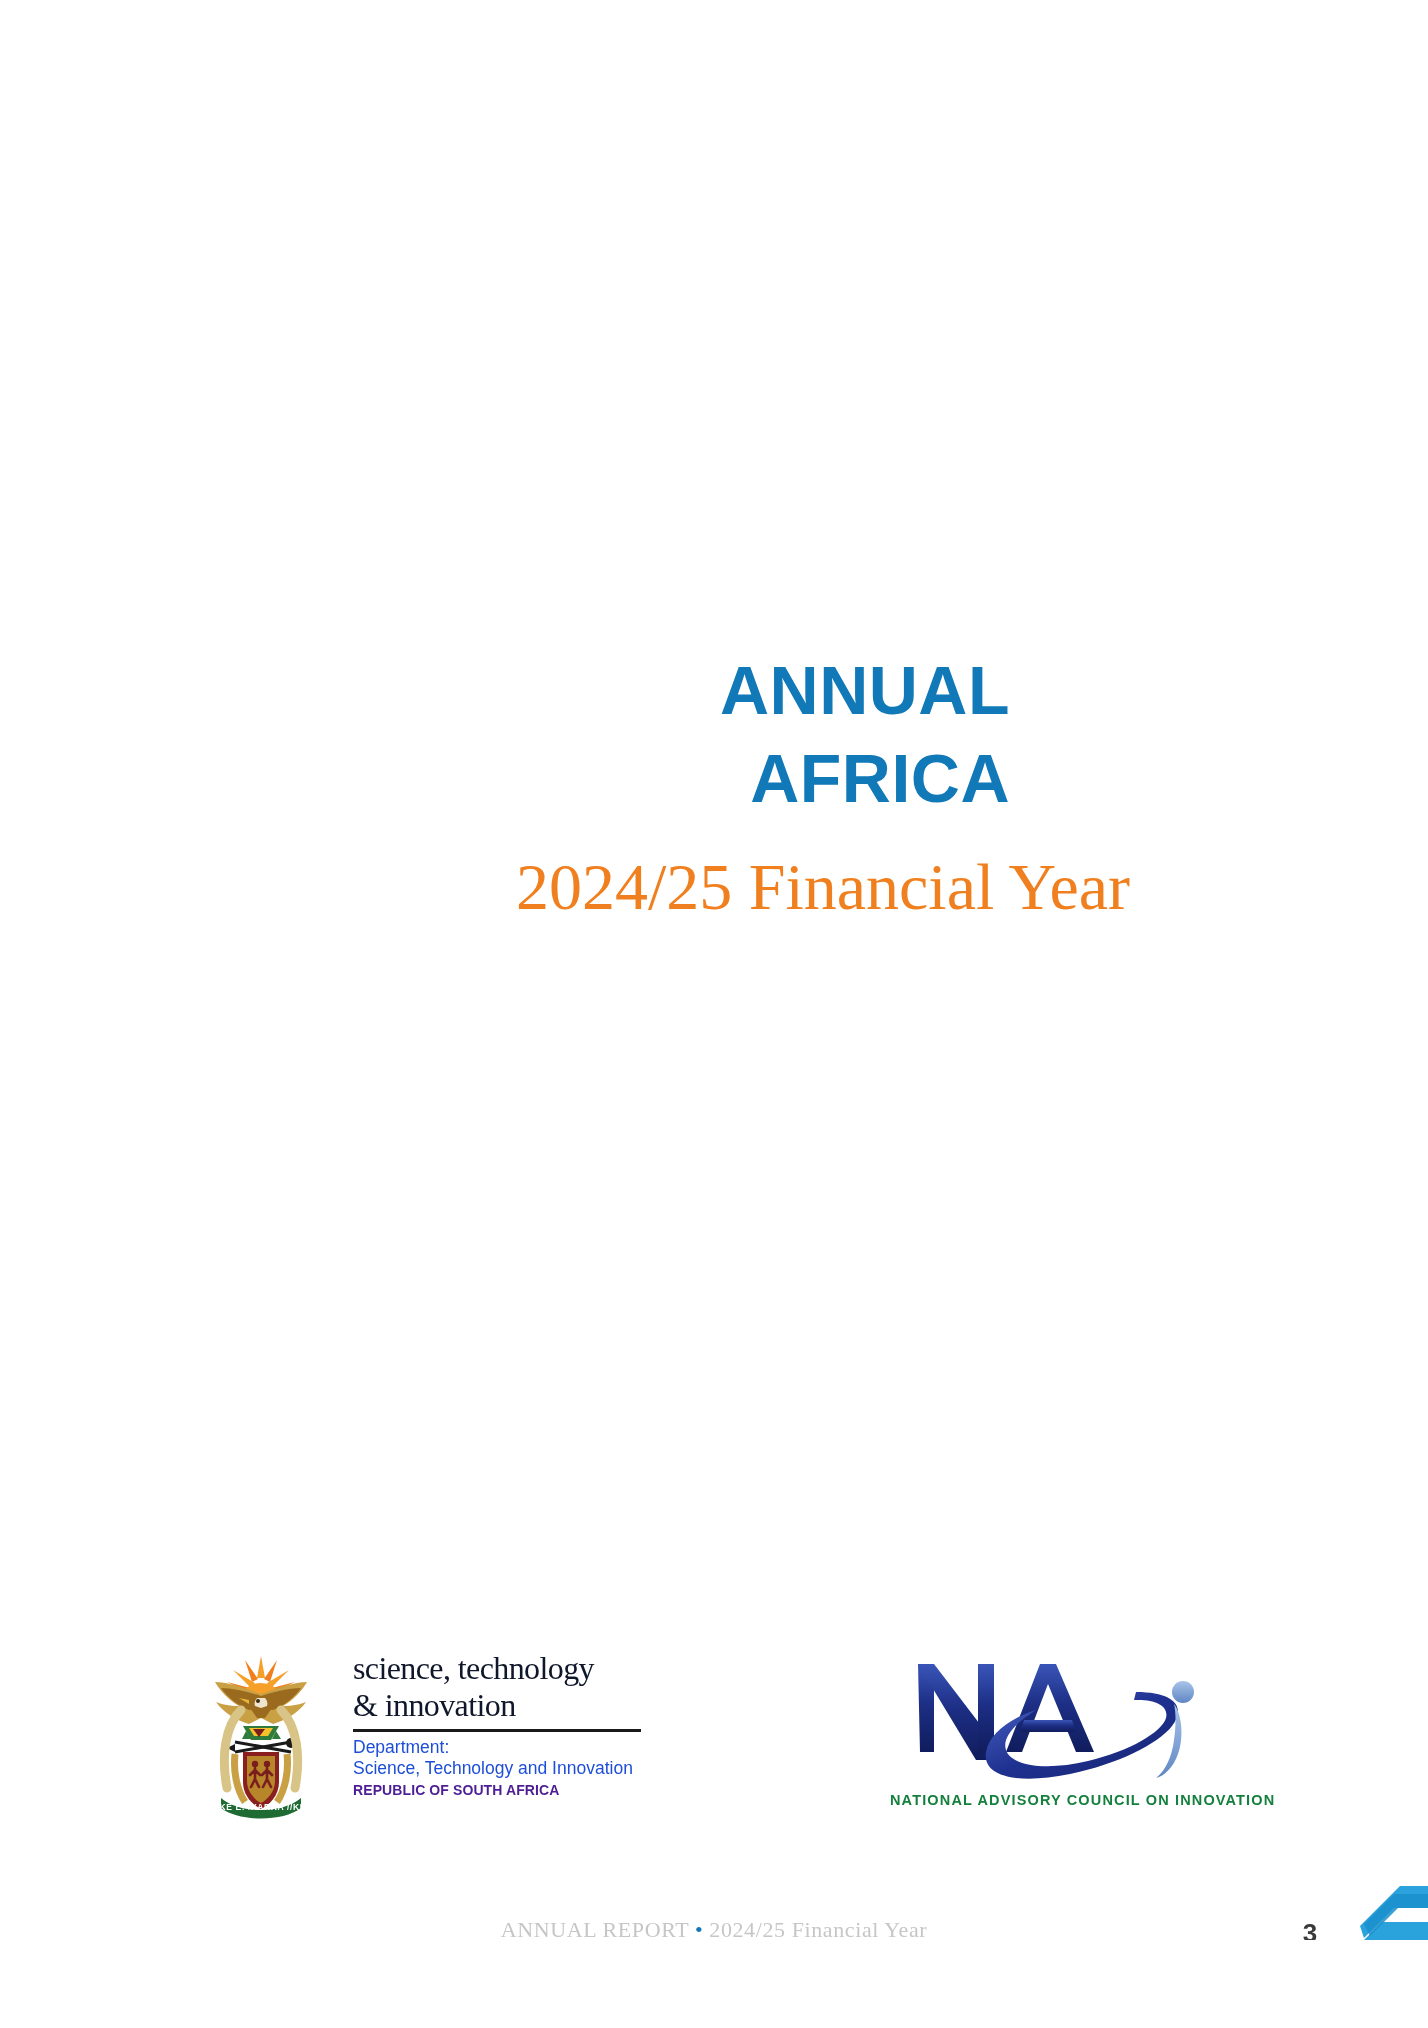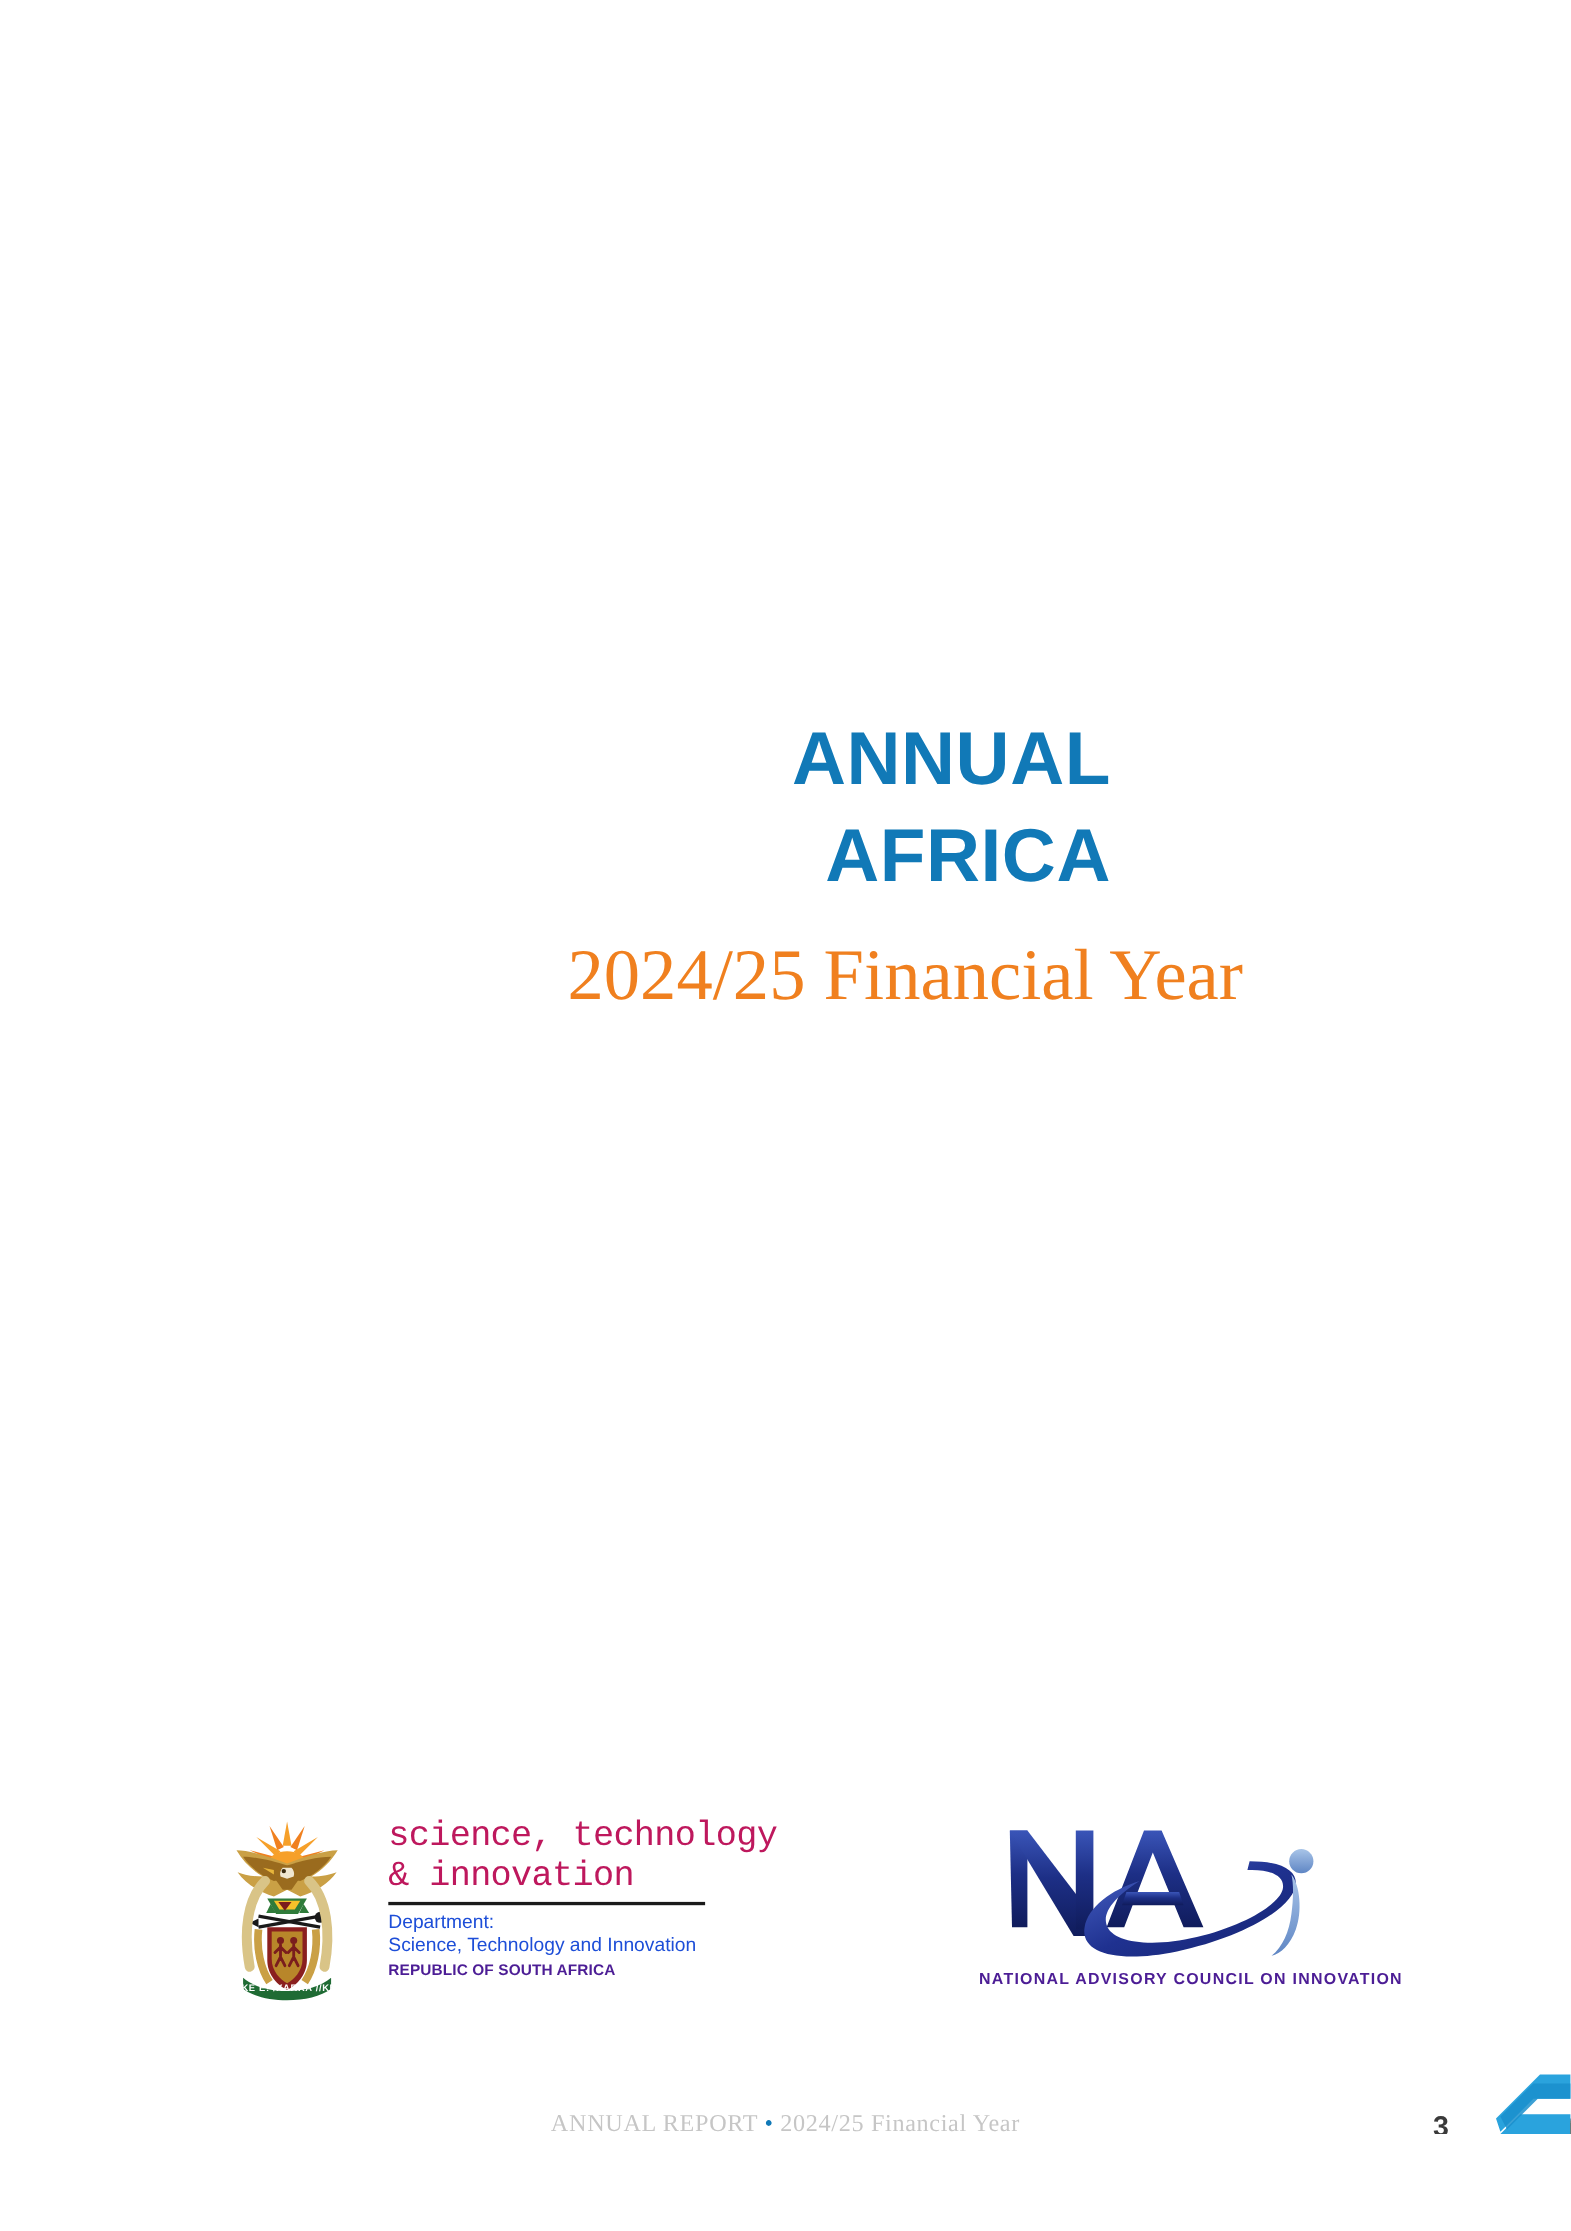--- a/index.html
+++ b/index.html
@@ -87,10 +87,10 @@
     width: 325px;
   }
   .dsti-orange {
-    font-family: Liberation Mono, monospace;
+    font-family: Liberation Serif, serif;
     font-size: 32px;
     line-height: 37px;
-    color: #be185d;
+    color: #0f172a;
     letter-spacing: -0.6px;
     white-space: nowrap;
   }

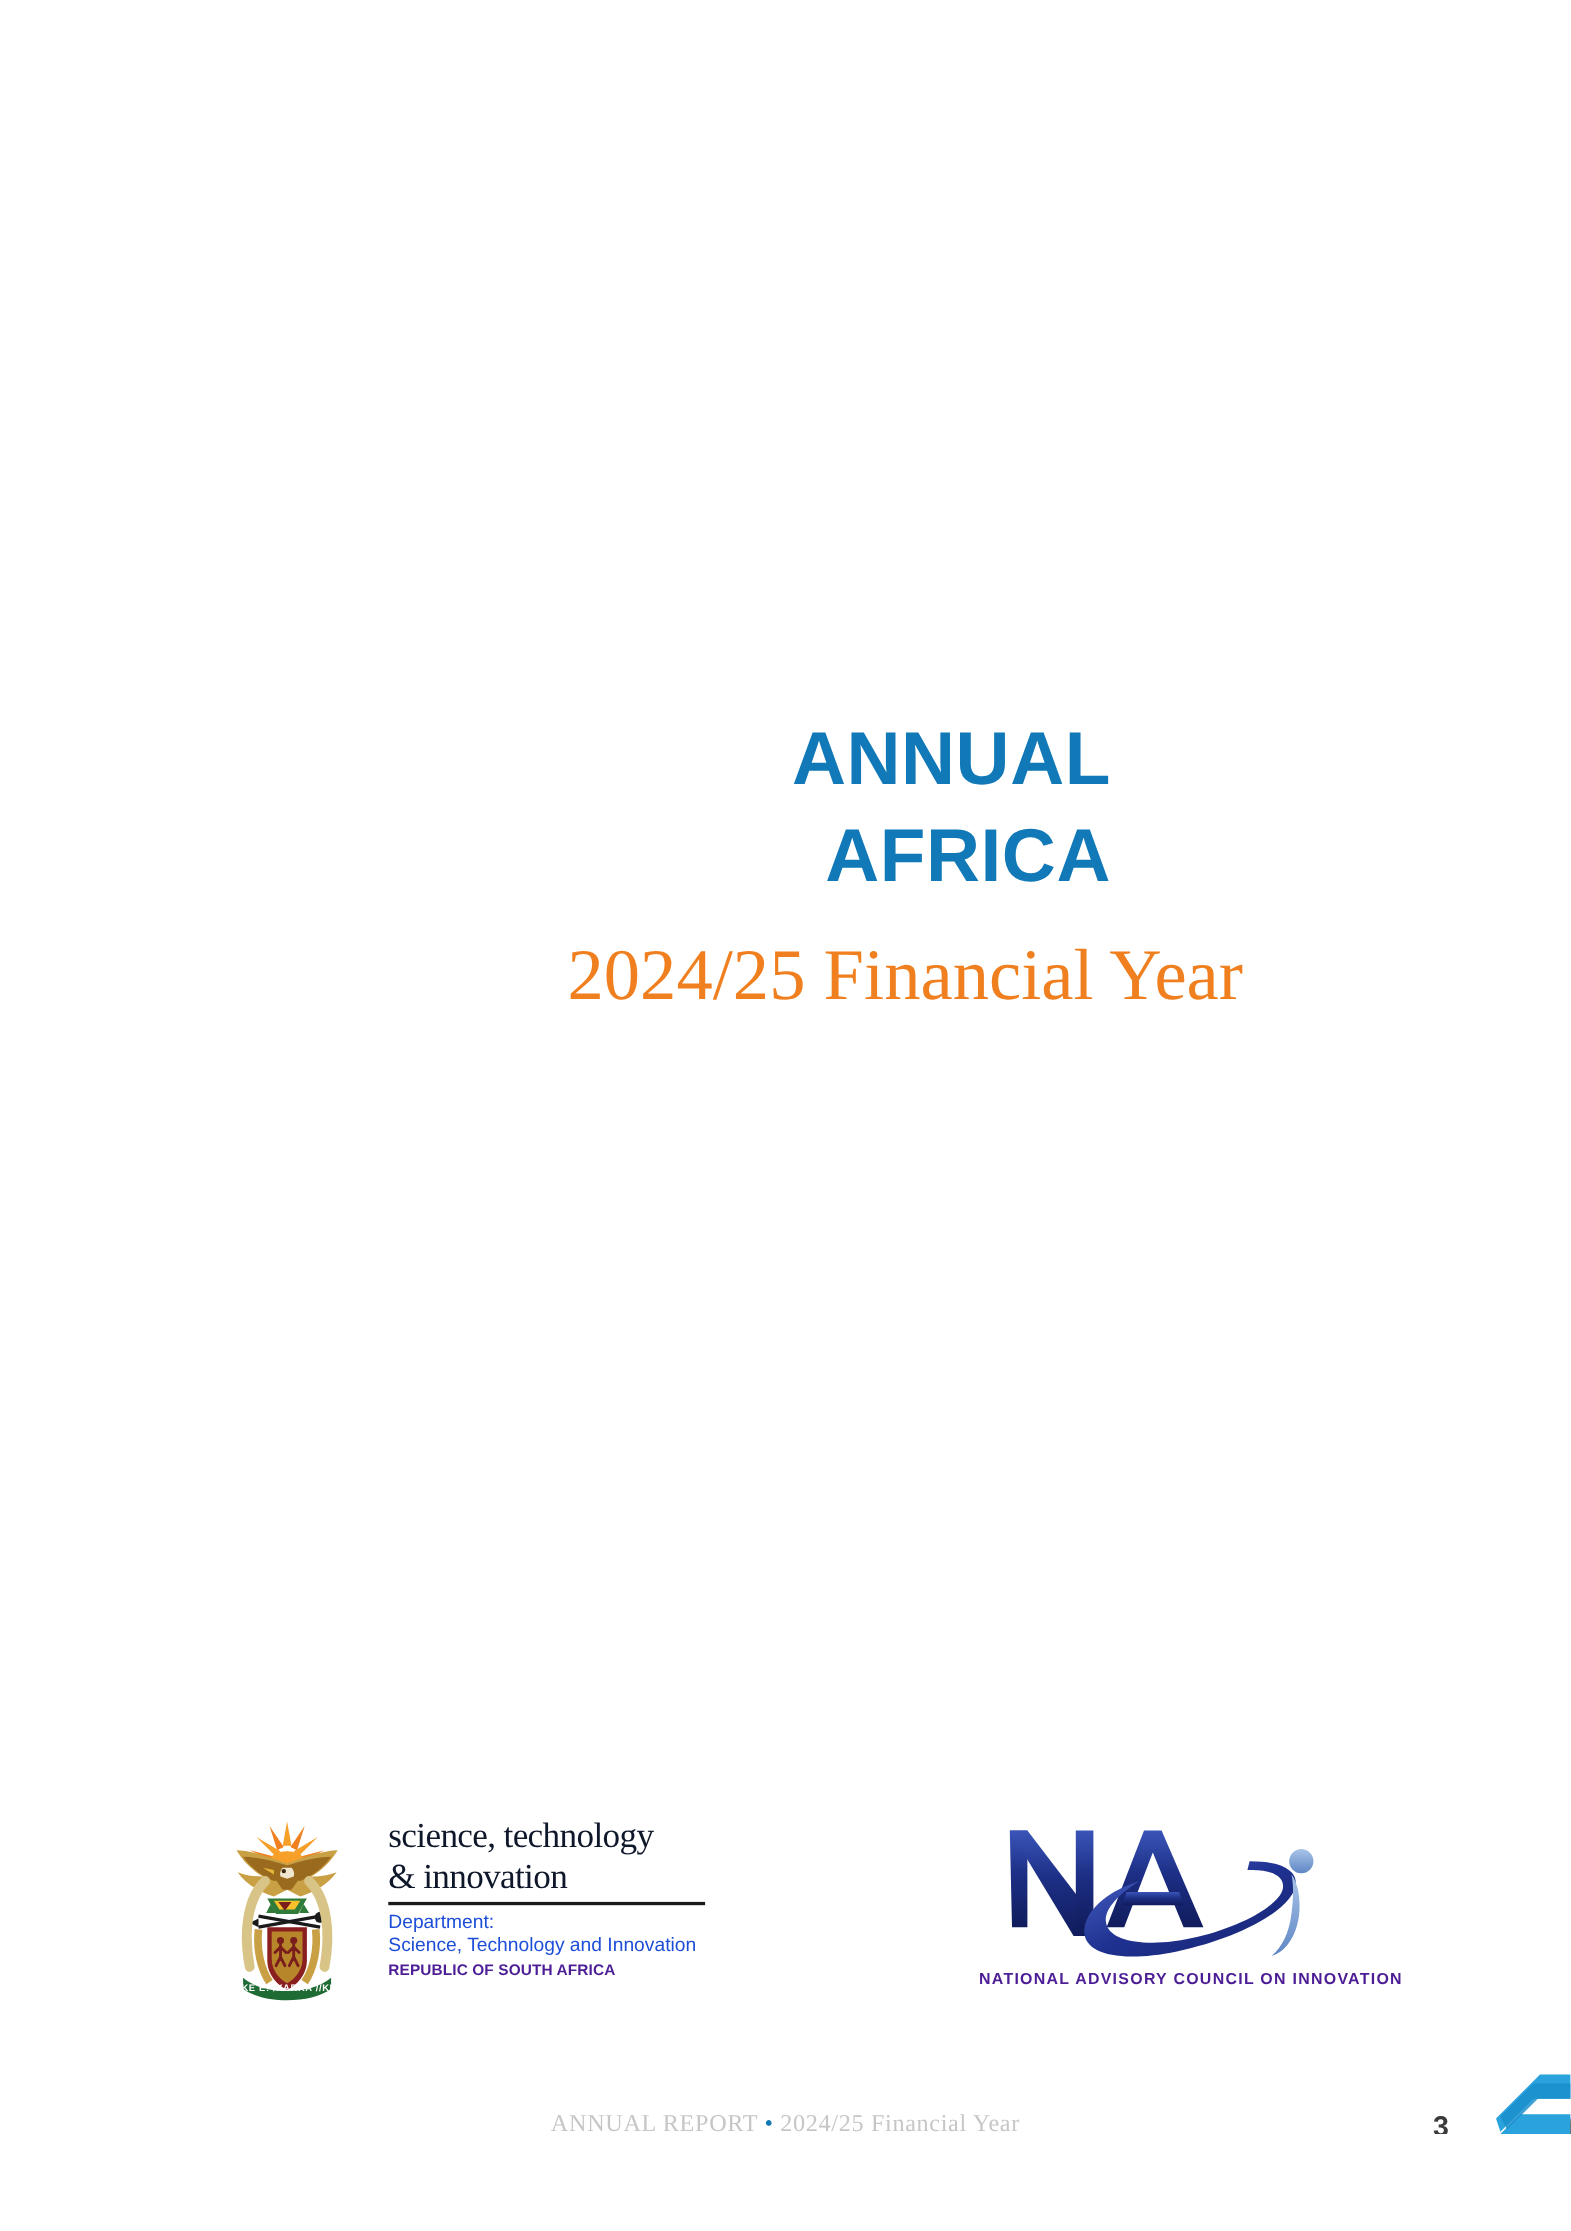--- a/index.html
+++ b/index.html
@@ -137,7 +137,7 @@
     font-weight: bold;
     font-size: 14.5px;
     letter-spacing: 1.15px;
-    color: #4c1d95;
+    color: #15803d;
     white-space: nowrap;
   }
 

